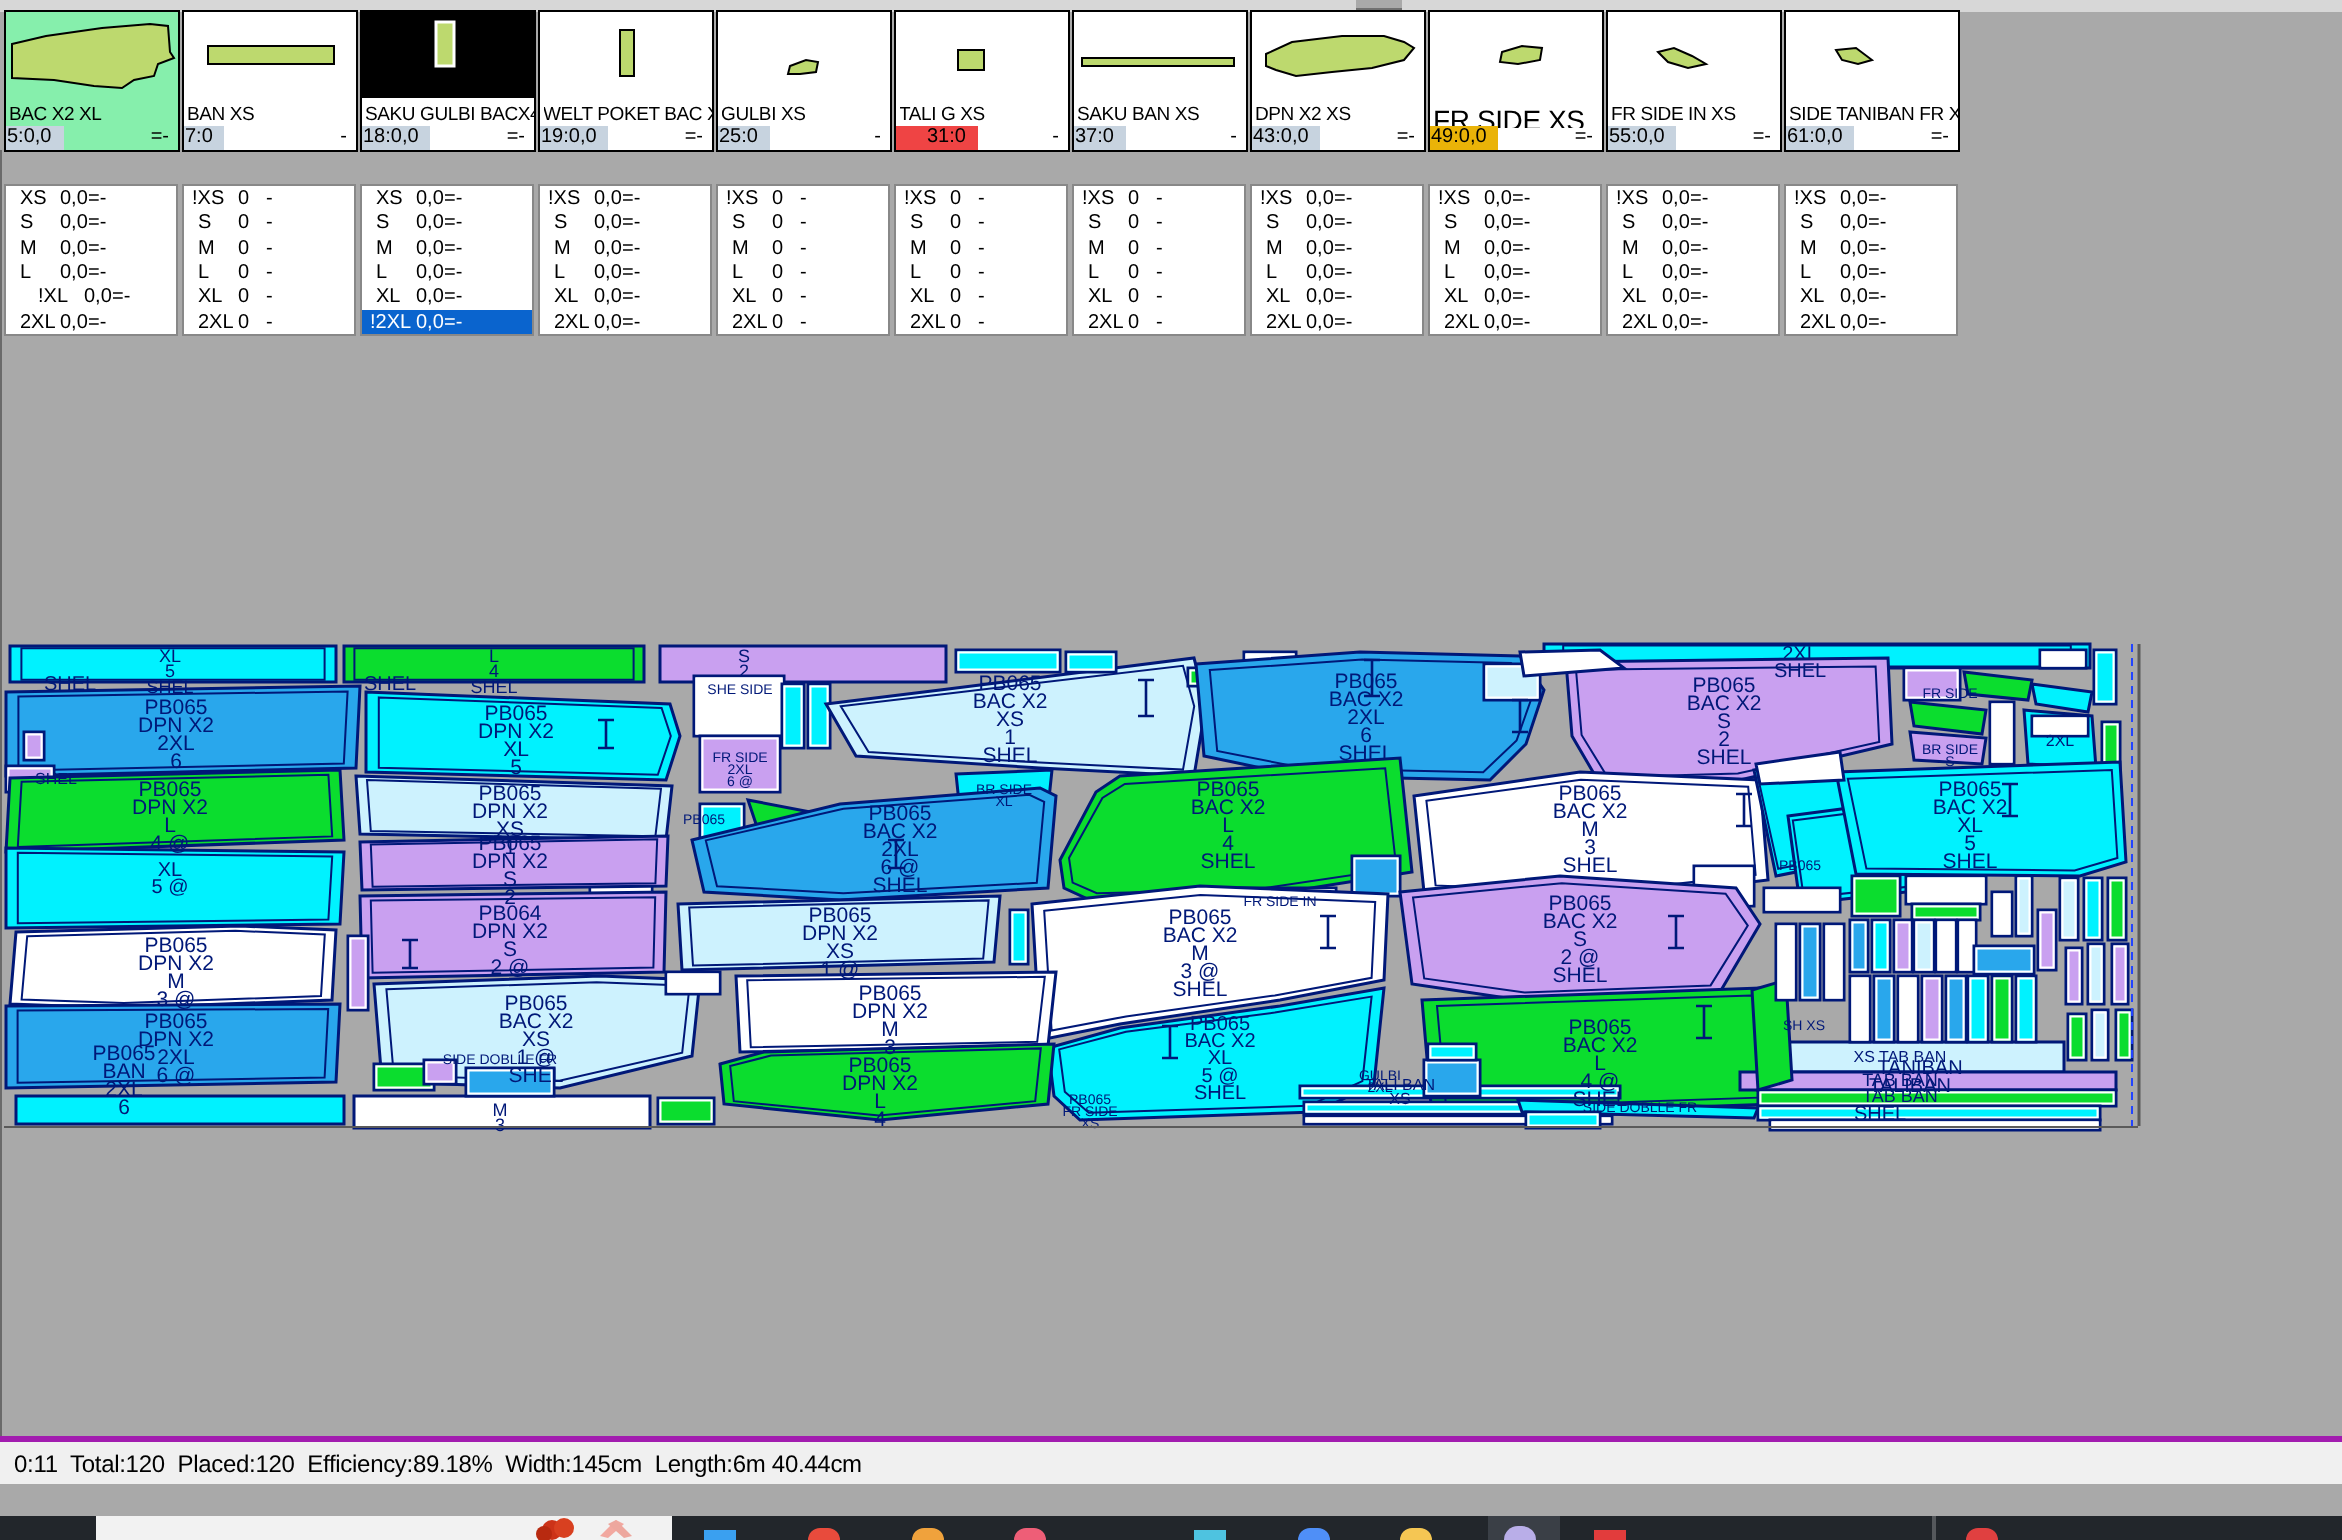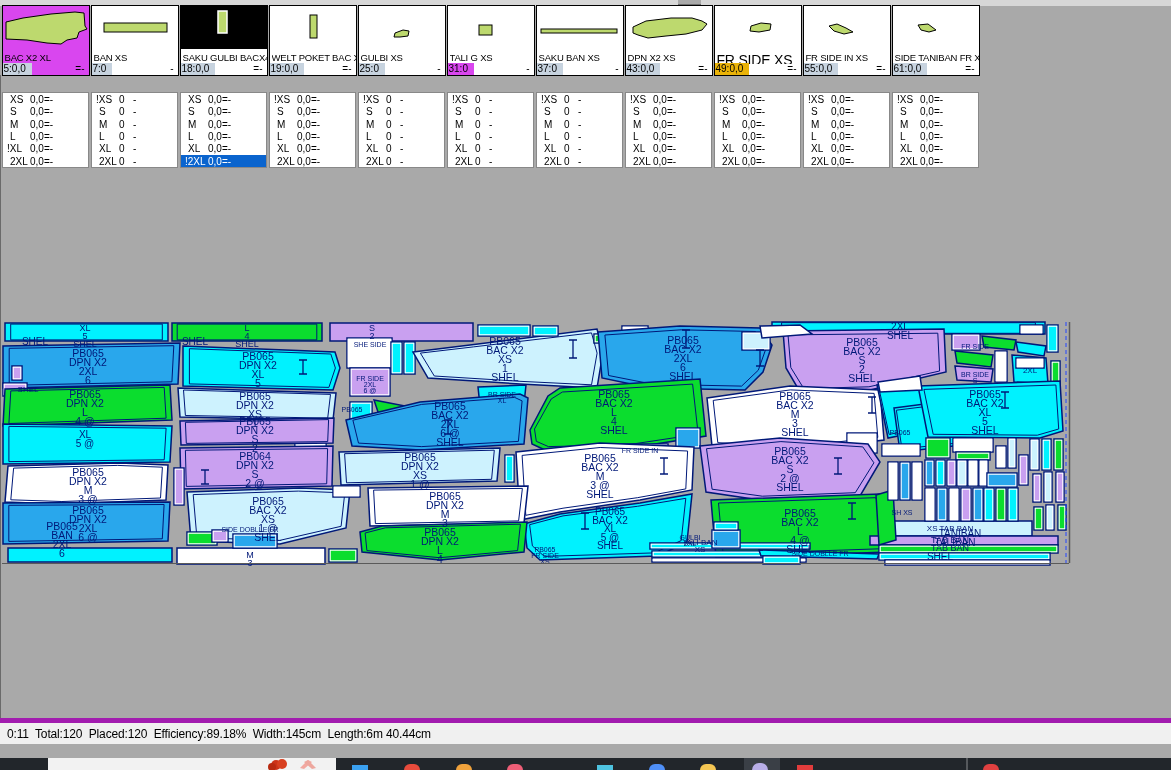--- a/index.html
+++ b/index.html
@@ -6,7 +6,7 @@
 </style></head><body>
 <div class="abs" style="left:0;top:0;width:1171px;height:6px;background:#d7d7d7"></div>
 <div class="abs" style="left:678px;top:0;width:23px;height:4px;background:#a9a9a9;border-bottom:1px solid #707070"></div>
-<div class="abs" style="left:1.5px;top:5px;width:86px;height:69px;background:#d946ef;border:1.7px solid #000">
+<div class="abs" style="left:1.5px;top:5px;width:86px;height:69px;background:#86efac;border:1.7px solid #000">
 <svg width="85" height="43" viewBox="0 0 85 43" style="position:absolute;left:0;top:0">
       <polygon points="3,16 20,12 48,8 72,6 81,7 82,20 84,23 76,26 74,32 64,34 58,38 44,37 24,34 3,33" fill="#bdd96e" stroke="#000" stroke-width="1"></polygon>
     </svg>

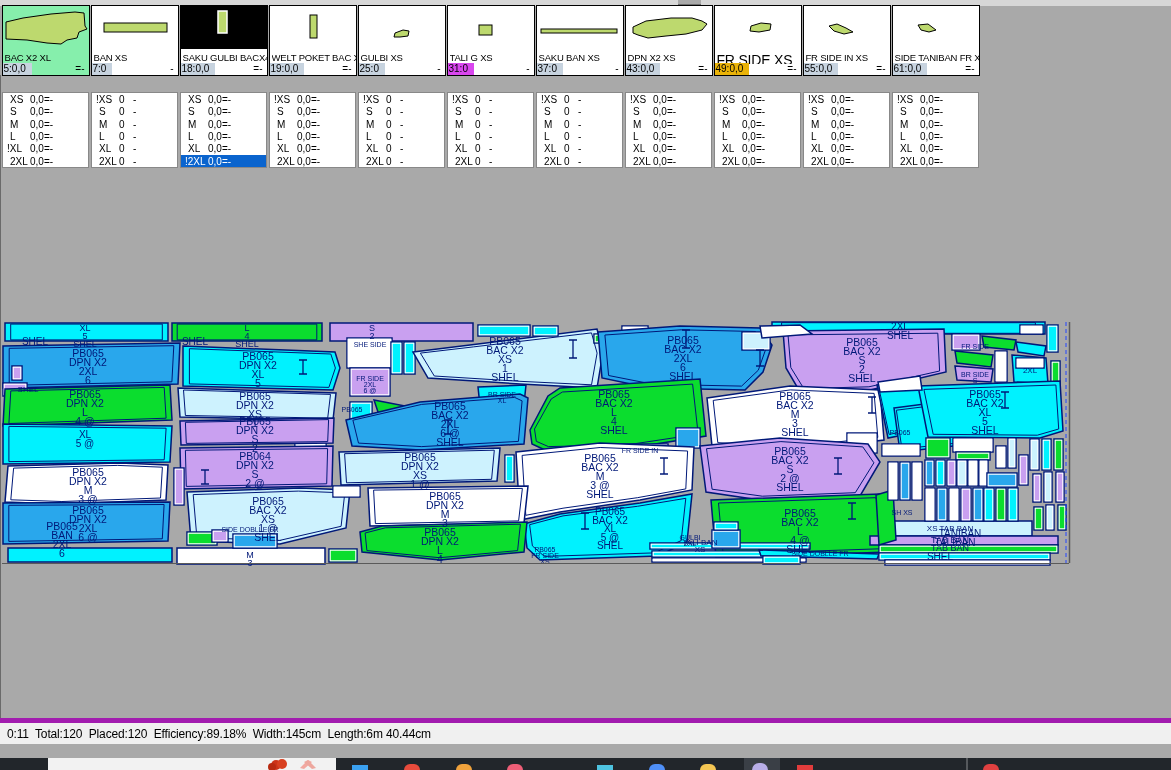--- a/index.html
+++ b/index.html
@@ -47,7 +47,7 @@
       <rect x="31" y="19" width="13" height="10" fill="#bdd96e" stroke="#000" stroke-width="1"></rect>
     </svg>
 <div class="abs" style="left:2px;top:46px;width:85px;height:12px;font-size:9.5px;color:#000;white-space:nowrap;overflow:hidden;letter-spacing:-0.2px">TALI G XS</div>
-<div class="abs" style="left:0;top:57px;width:85px;height:12px;font-size:10px;color:#000"><span style="background:#d946ef;padding:0 3px 1px 1px">31:0&nbsp;</span><span style="position:absolute;right:3px;top:0">-</span></div>
+<div class="abs" style="left:0;top:57px;width:85px;height:12px;font-size:10px;color:#000"><span style="background:#ef4444;padding:0 3px 1px 16px">31:0&nbsp;</span><span style="position:absolute;right:3px;top:0">-</span></div>
 </div>
 <div class="abs" style="left:535.5px;top:5px;width:86px;height:69px;background:#fff;border:1.7px solid #000">
 <svg width="85" height="43" viewBox="0 0 85 43" style="position:absolute;left:0;top:0">

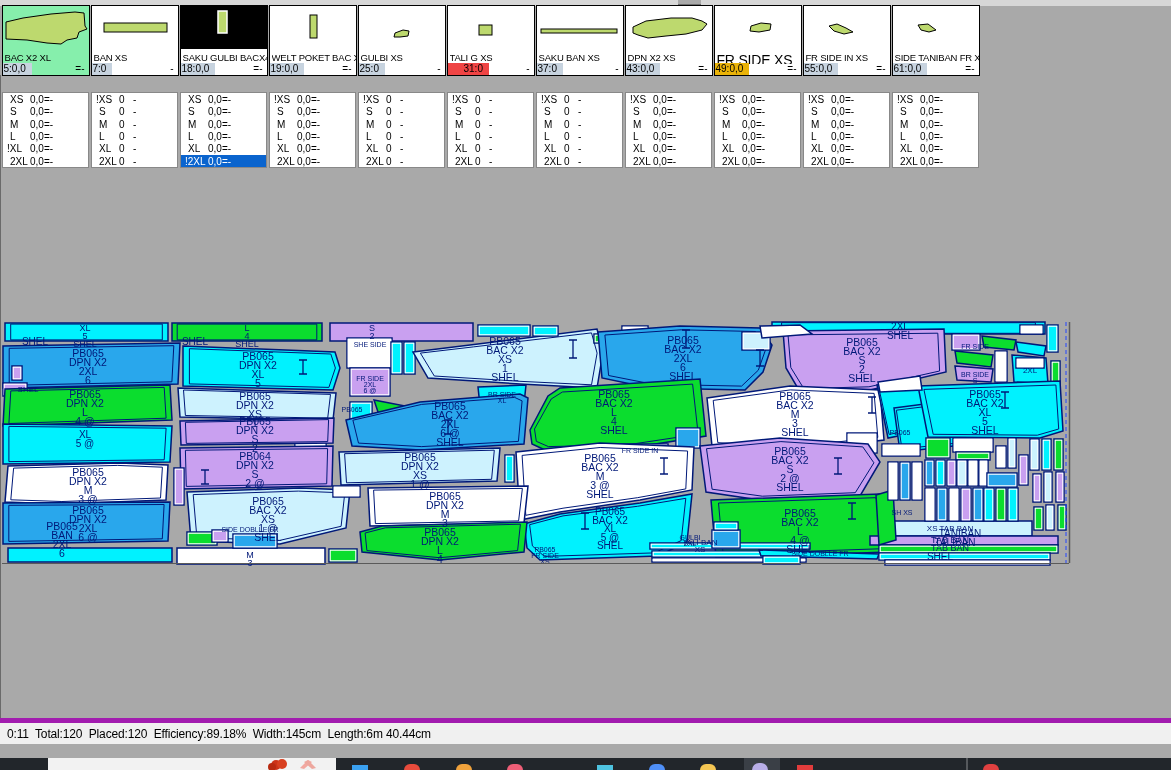--- a/index.html
+++ b/index.html
@@ -105,7 +105,7 @@
       <span style="position:absolute;left:27px;top:1px">0,0</span>
       <span style="position:absolute;left:41px;top:1px">=-</span>
     </div>
-<div style="position:absolute;left:0;top:49.2px;width:101px;height:12.3px;white-space:nowrap">
+<div style="position:absolute;left:12px;top:49.2px;width:101px;height:12.3px;white-space:nowrap">
       <span style="position:absolute;left:4px;top:1px">!XL</span>
       <span style="position:absolute;left:27px;top:1px">0,0</span>
       <span style="position:absolute;left:41px;top:1px">=-</span>

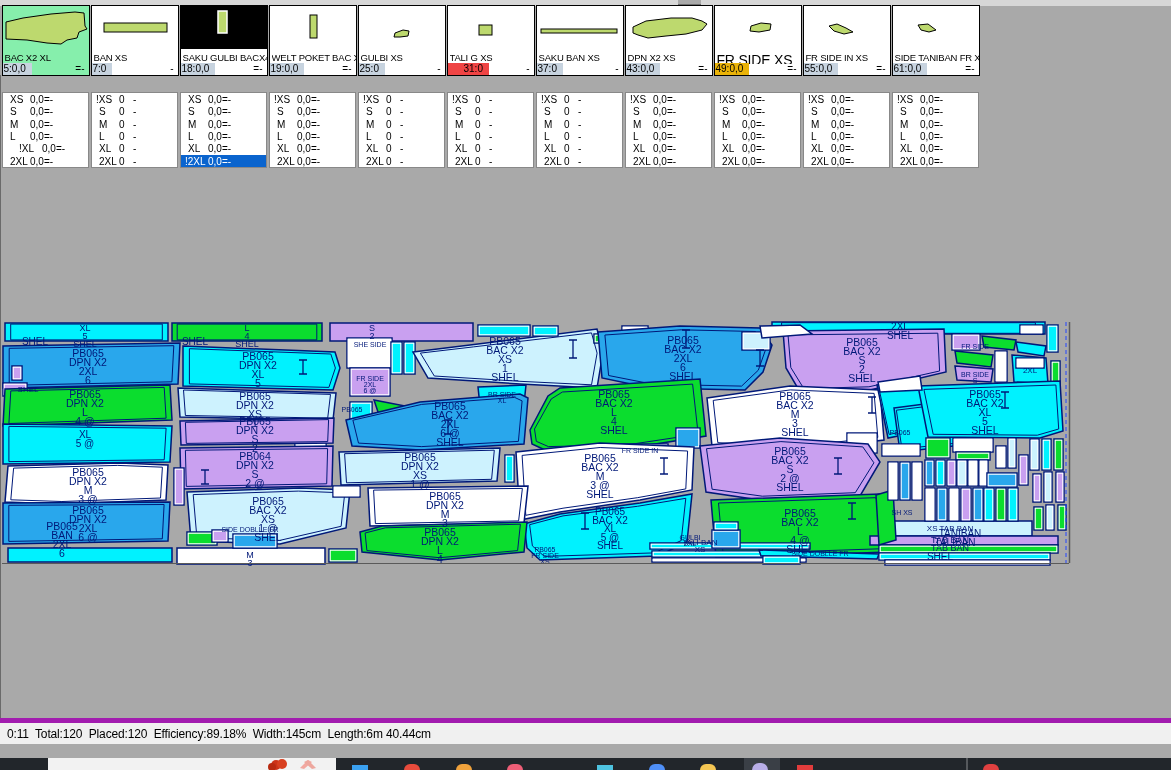--- a/index.html
+++ b/index.html
@@ -832,7 +832,7 @@
     </svg>
 <div class="abs" style="left:20px;top:2px;width:17px;height:13px;background:#cdcdcd"></div>
 </div>
-<div class="abs" style="left:0;top:718px;width:1171px;height:21px;background:#f0f0f0;border-top:5px solid #a21caf">
+<div class="abs" style="left:0;top:718px;width:1171px;height:21px;background:#f0f0f0;border-top:3px solid #a21caf">
 <div class="abs" style="left:7px;top:4px;font-size:12px;letter-spacing:-0.15px;color:#000;white-space:pre">0:11  Total:120  Placed:120  Efficiency:89.18%  Width:145cm  Length:6m 40.44cm</div>
 </div>
 <div class="abs" style="left:0;top:758px;width:1171px;height:12px;background:#22262b">

